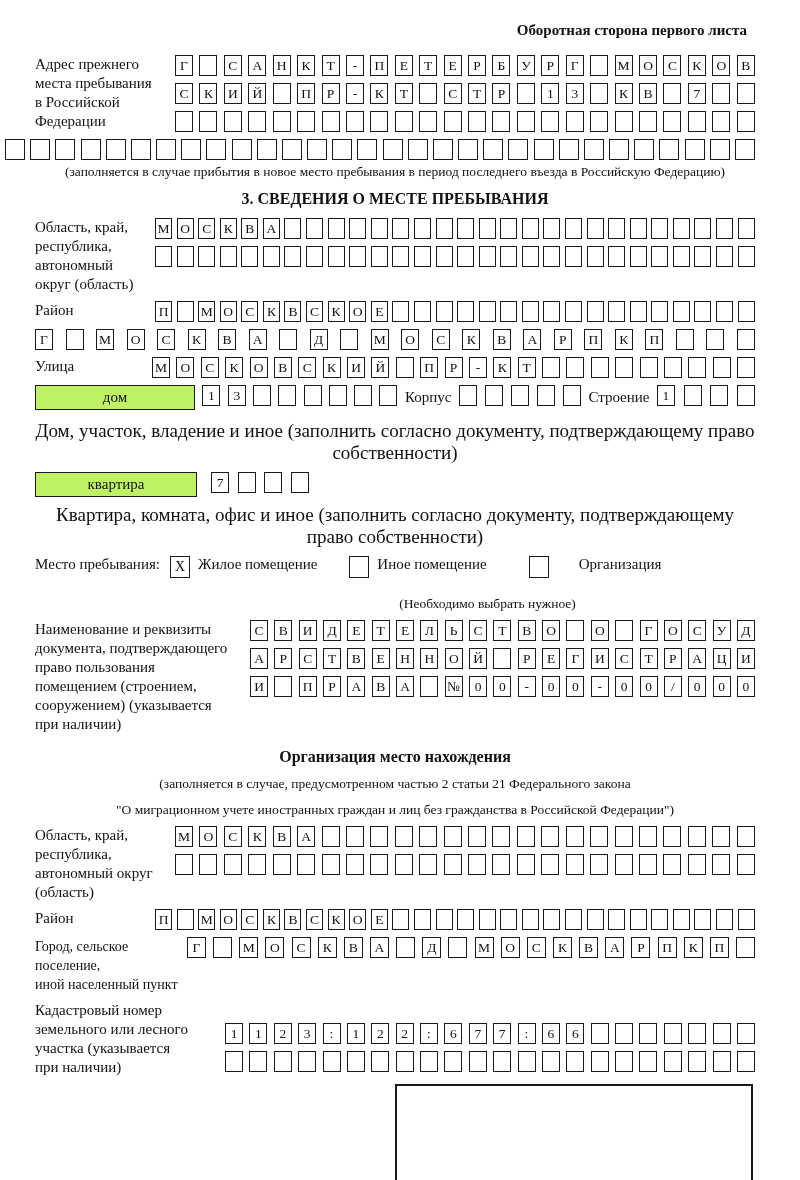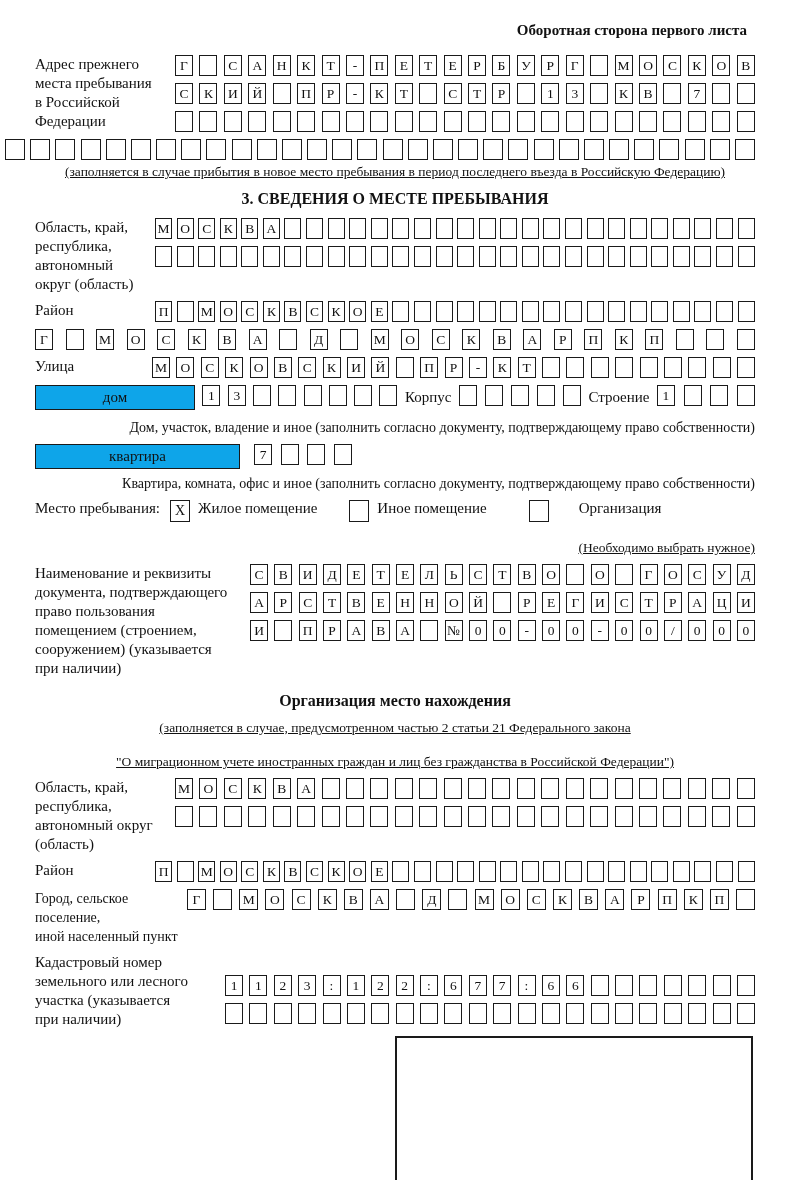--- a/index.html
+++ b/index.html
@@ -24,7 +24,7 @@
   .cells-20 .cell{flex-basis:20px;}
   .cells-19 .cell{flex-basis:19px;}
   .overflow-row{margin-left:-30px;width:750px;margin-bottom:4px;}
-  .caption{font-size:13.5px;text-align:center;margin:0 0 6px 0;text-decoration:underline;}
+  .caption{font-size:13.5px;text-align:center;margin:0 0 6px 0;}
   .caption-left{font-size:14px;text-align:right;margin:2px 0 8px 0;}
   .sec-title{font-size:16px;font-weight:bold;text-align:center;margin:10px 0 10px 0;}
   .housebox{

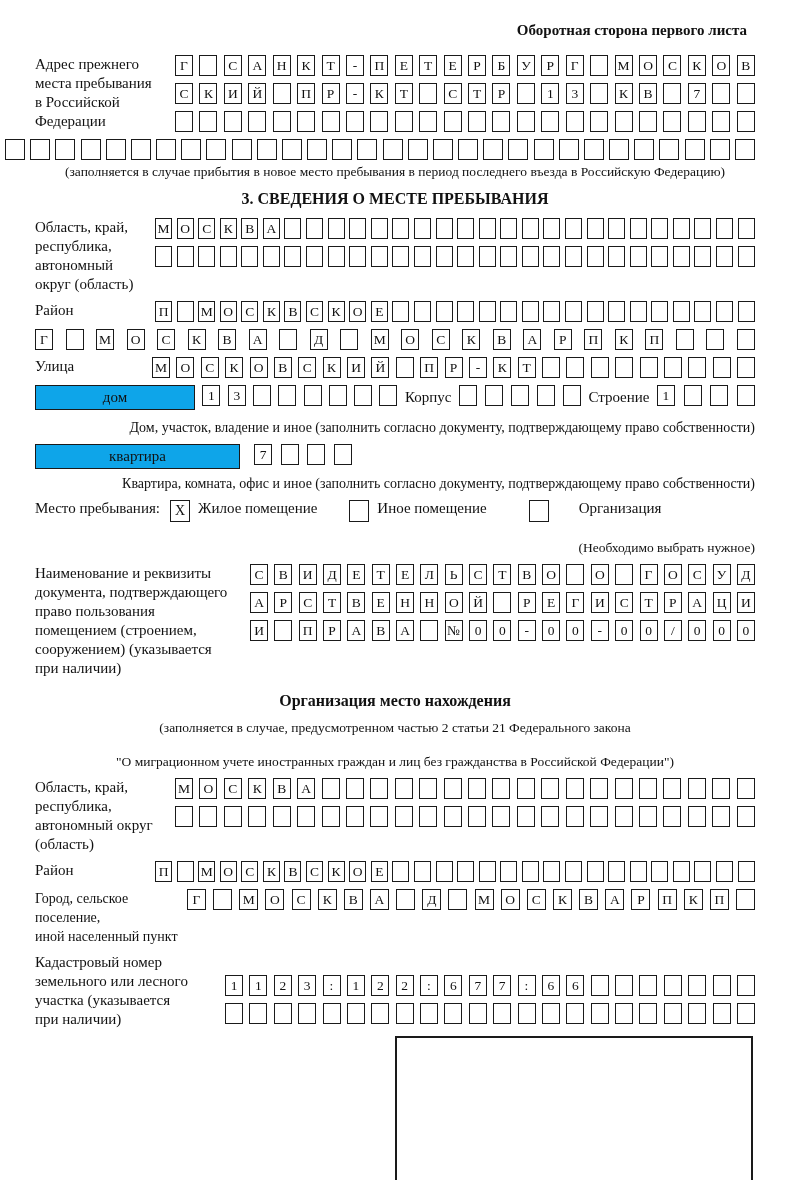--- a/index.html
+++ b/index.html
@@ -29,7 +29,7 @@
   .sec-title{font-size:16px;font-weight:bold;text-align:center;margin:10px 0 10px 0;}
   .housebox{
     border:1.6px solid #1a1a1a;box-sizing:border-box;height:25px;
-    display:flex;align-items:center;justify-content:center;font-size:15px;background:#0ea5e9;
+    display:flex;align-items:center;justify-content:center;font-size:15px;background:#bef264;
   }
   .inline-label{font-size:15px;line-height:25px;}
   .grp{display:flex;justify-content:space-between;flex:0 0 auto;}

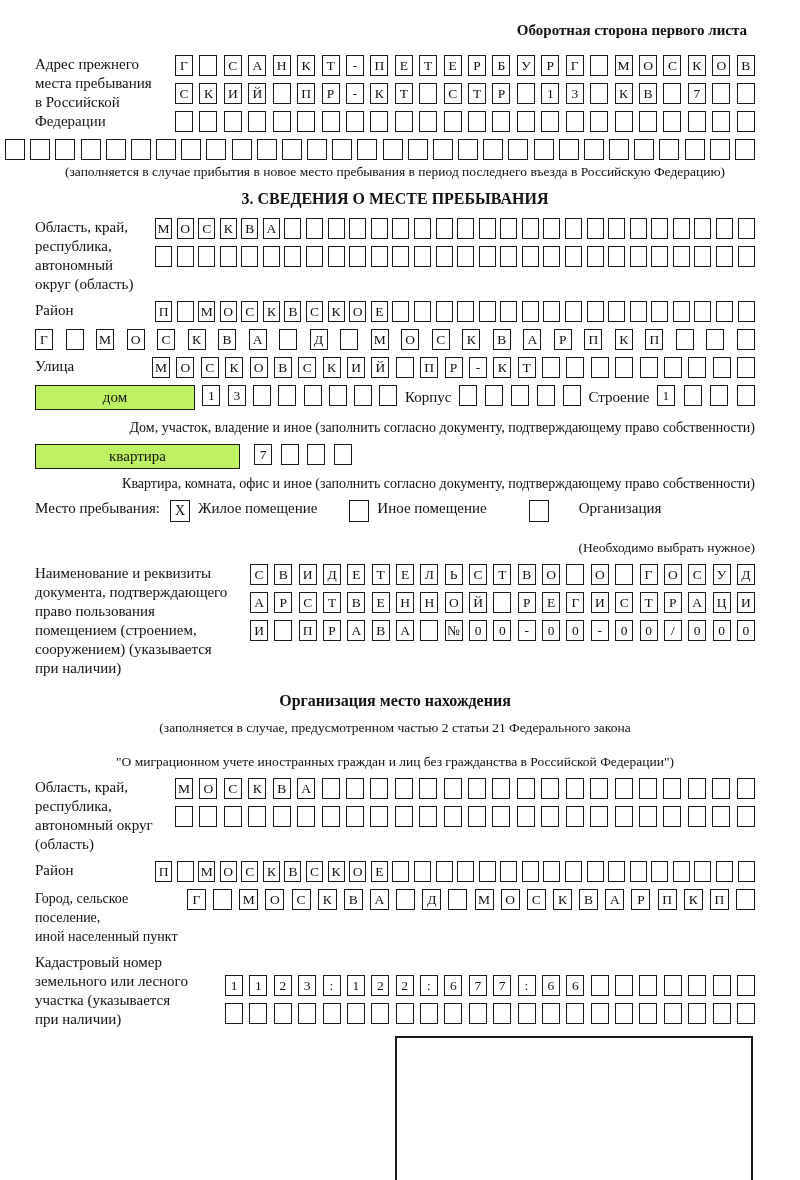--- a/index.html
+++ b/index.html
@@ -25,7 +25,7 @@
   .cells-19 .cell{flex-basis:19px;}
   .overflow-row{margin-left:-30px;width:750px;margin-bottom:4px;}
   .caption{font-size:13.5px;text-align:center;margin:0 0 6px 0;}
-  .caption-left{font-size:14px;text-align:right;margin:2px 0 8px 0;}
+  .caption-left{font-size:19px;text-align:center;margin:2px 0 8px 0;}
   .sec-title{font-size:16px;font-weight:bold;text-align:center;margin:10px 0 10px 0;}
   .housebox{
     border:1.6px solid #1a1a1a;box-sizing:border-box;height:25px;

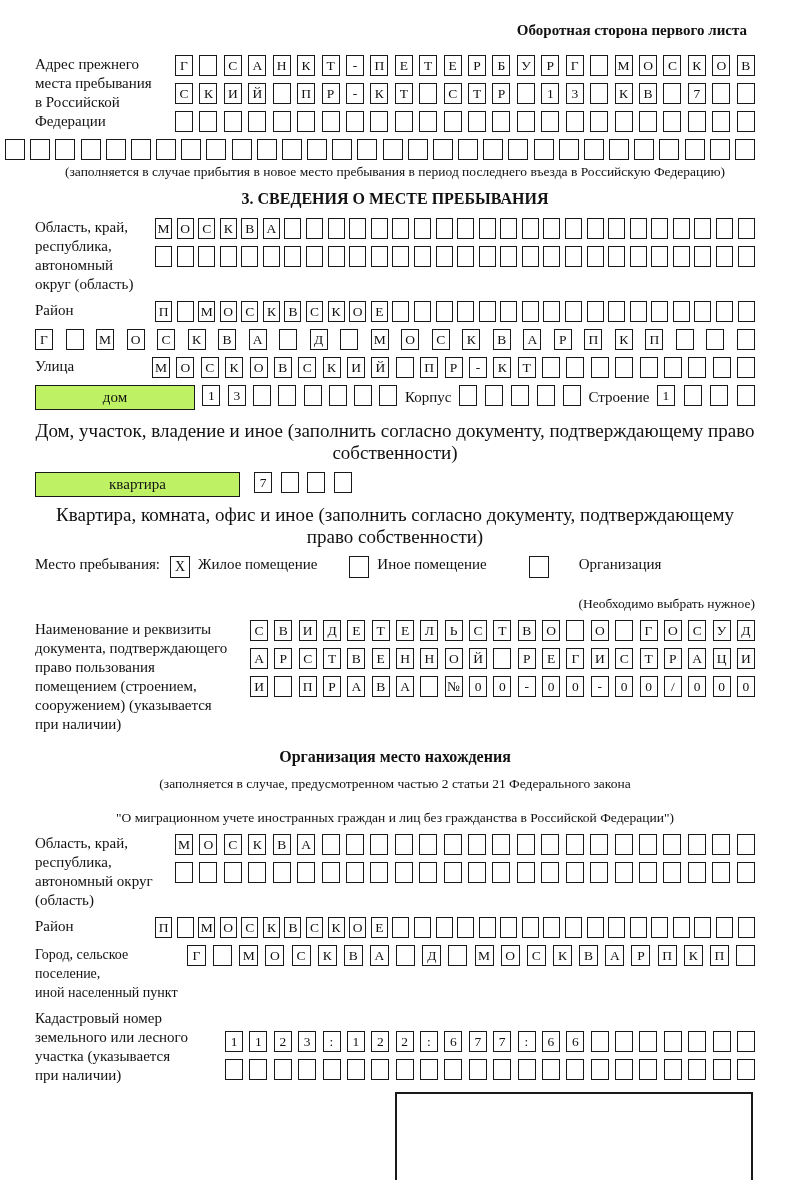--- a/index.html
+++ b/index.html
@@ -362,7 +362,7 @@
 <div class="caption-left">Дом, участок, владение и иное (заполнить согласно документу, подтверждающему право собственности)</div>
 
 <div class="frow">
-  <div class="housebox" style="width:205px">квартира</div>
+  <div class="housebox" style="width:162px">квартира</div>
   <div class="cellrow grp" style="width:98px;margin-left:14px">
       <span class="cell">7</span>
       <span class="cell"></span>

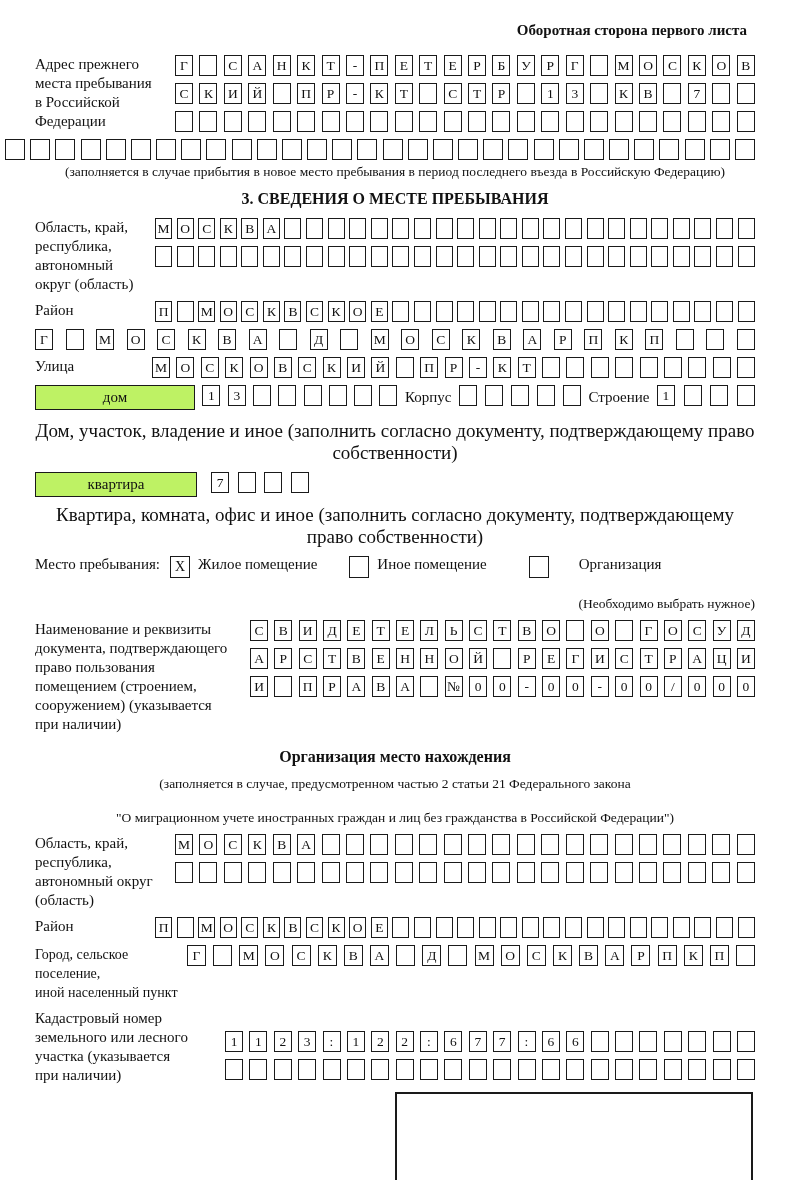--- a/index.html
+++ b/index.html
@@ -381,7 +381,7 @@
   <span class="chk" style="margin-left:42px"></span>
   <span style="margin-left:30px">Организация</span>
 </div>
-<div class="caption" style="text-align:right;margin-left:185px;margin-bottom:8px">(Необходимо выбрать нужное)</div>
+<div class="caption" style="text-align:center;margin-left:185px;margin-bottom:8px">(Необходимо выбрать нужное)</div>
 
 <div class="frow">
   <div class="flabel" style="width:215px">Наименование и реквизиты

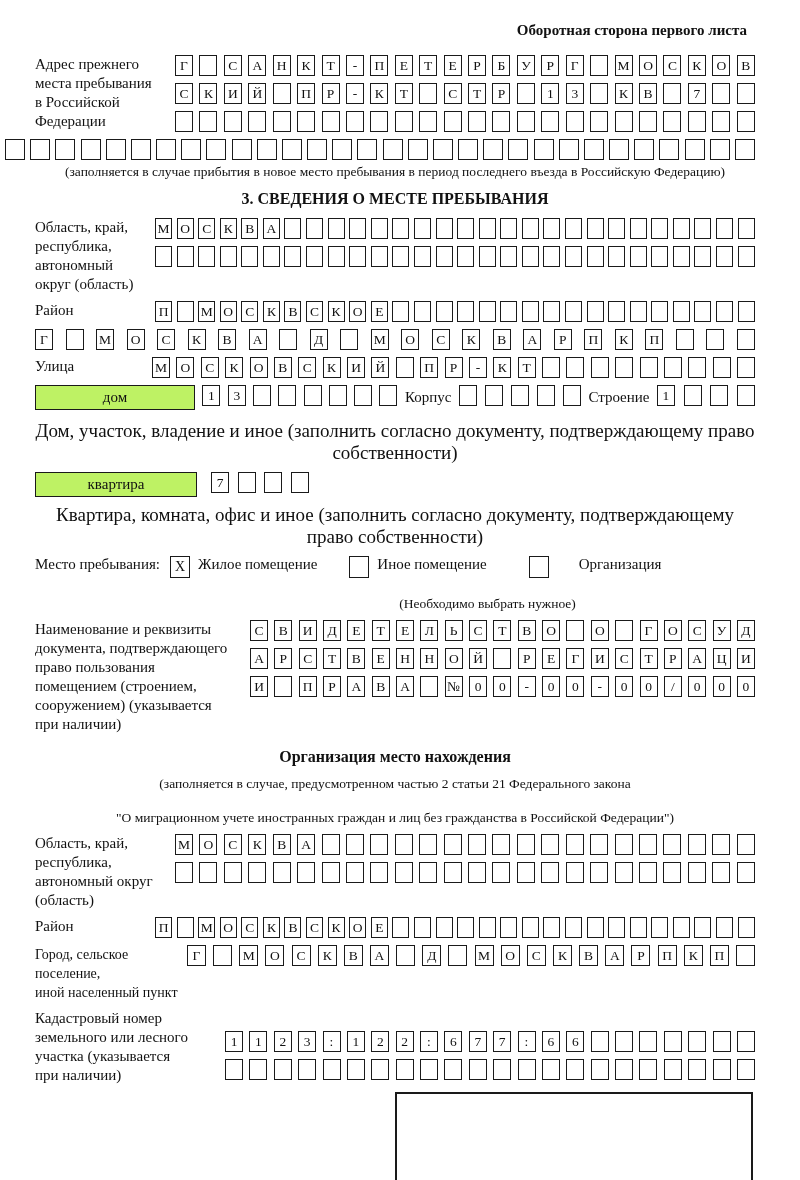--- a/index.html
+++ b/index.html
@@ -464,7 +464,7 @@
 </div>
 
 <div class="sec-title" style="margin-top:14px">Организация место нахождения</div>
-<div class="caption" style="margin-bottom:18px">(заполняется в случае, предусмотренном частью 2 статьи 21 Федерального закона</div>
+<div class="caption" style="margin-bottom:10px">(заполняется в случае, предусмотренном частью 2 статьи 21 Федерального закона</div>
 <div class="caption" style="margin-bottom:8px">"О миграционном учете иностранных граждан и лиц без гражданства в Российской Федерации")</div>
 
 <div class="frow">

